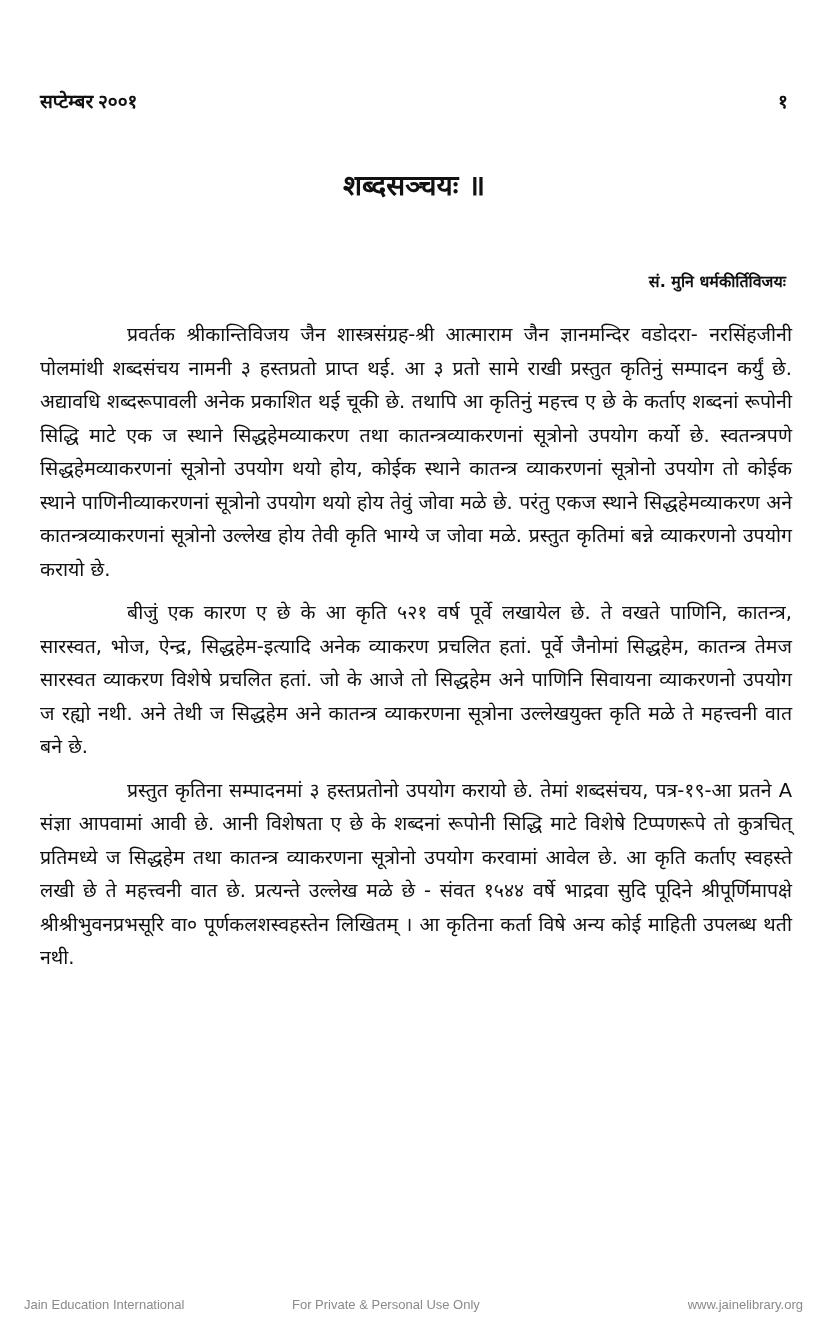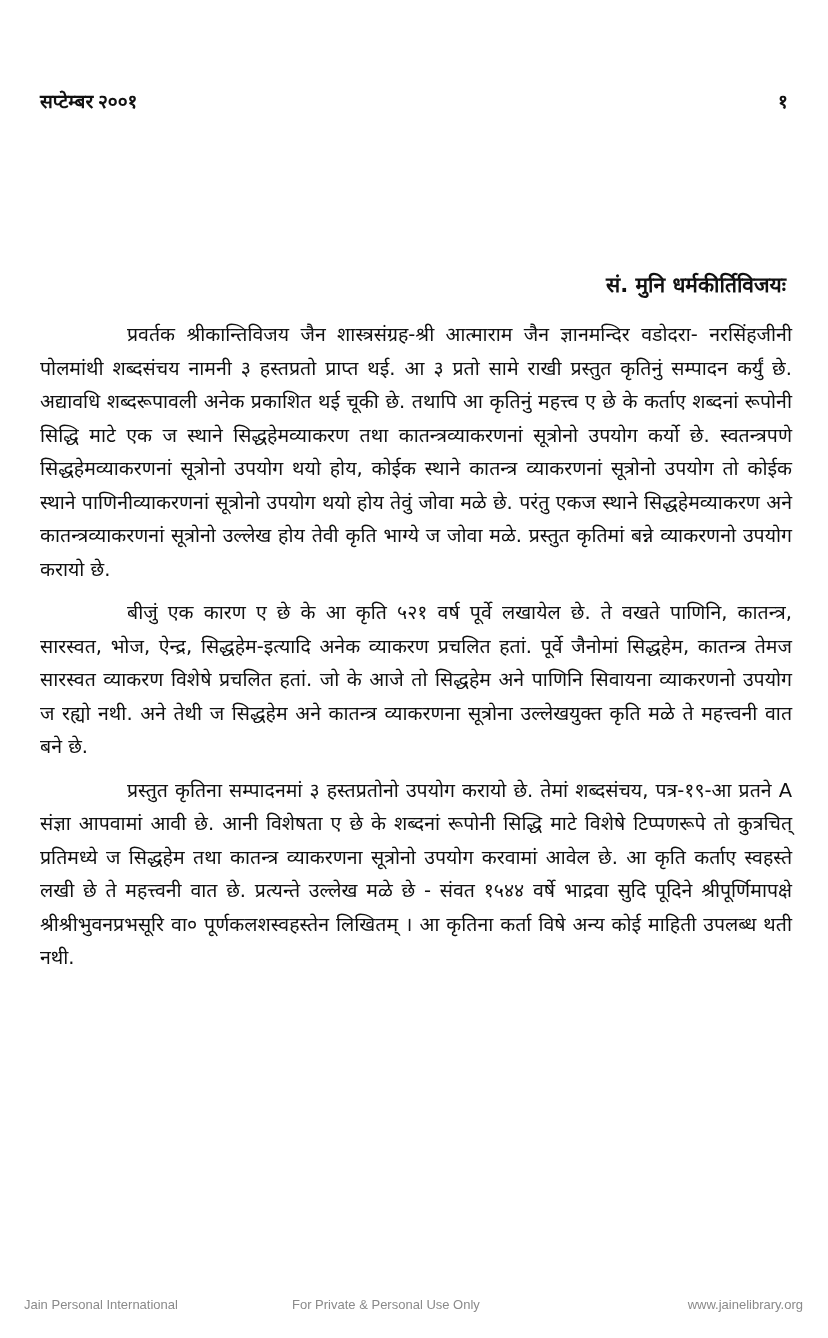--- a/index.html
+++ b/index.html
@@ -31,6 +31,7 @@
 </div>
 
 <div class="title-block">
+  <div class="work-title">शब्दसञ्चयः ॥</div>
 </div>
 
 <div class="editor">सं. मुनि धर्मकीर्तिविजयः</div>

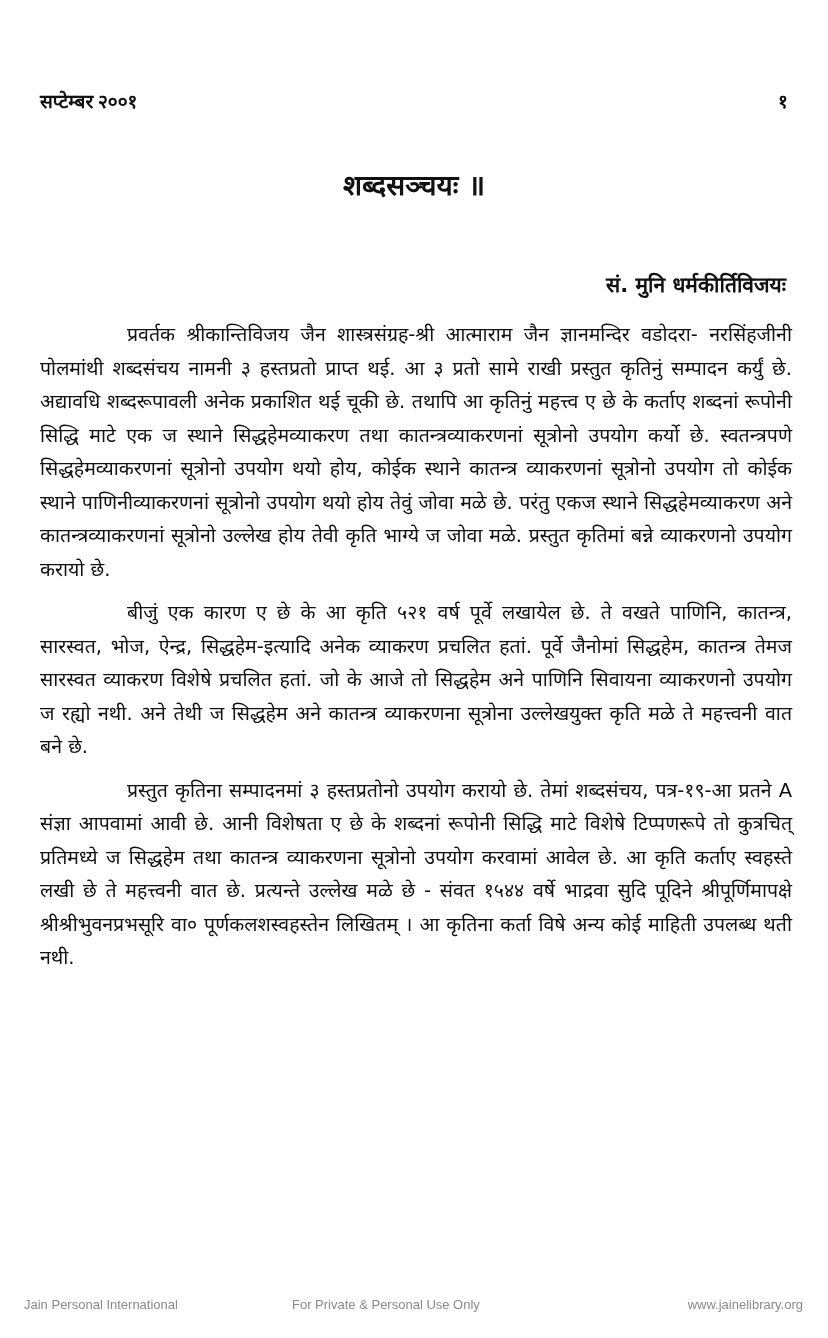--- a/index.html
+++ b/index.html
@@ -13,7 +13,7 @@
   .title-block { position: absolute; top: 162px; left: 0; width: 828px; text-align: center; }
   .author-line { font-size: 24px; line-height: 36px; }
   .work-title { font-size: 28px; font-weight: bold; line-height: 40px; margin-top: 4px; }
-  .editor { position: absolute; top: 270px; right: 42px; font-size: 21px; font-weight: bold; margin-left: 21px; }
+  .editor { position: absolute; top: 270px; right: 42px; font-size: 16px; font-weight: bold; margin-left: 21px; }
   .body-text { position: absolute; top: 318px; left: 40px; width: 752px; font-size: 19.5px; line-height: 33.5px; }
   .para { text-align: justify; text-indent: 87px; margin: 0 0 10px 0; }
   .footer { position: absolute; top: 1297px; left: 0; width: 828px; height: 20px; font-family: "Liberation Sans", sans-serif; font-size: 13px; color: #8a8a8a; }

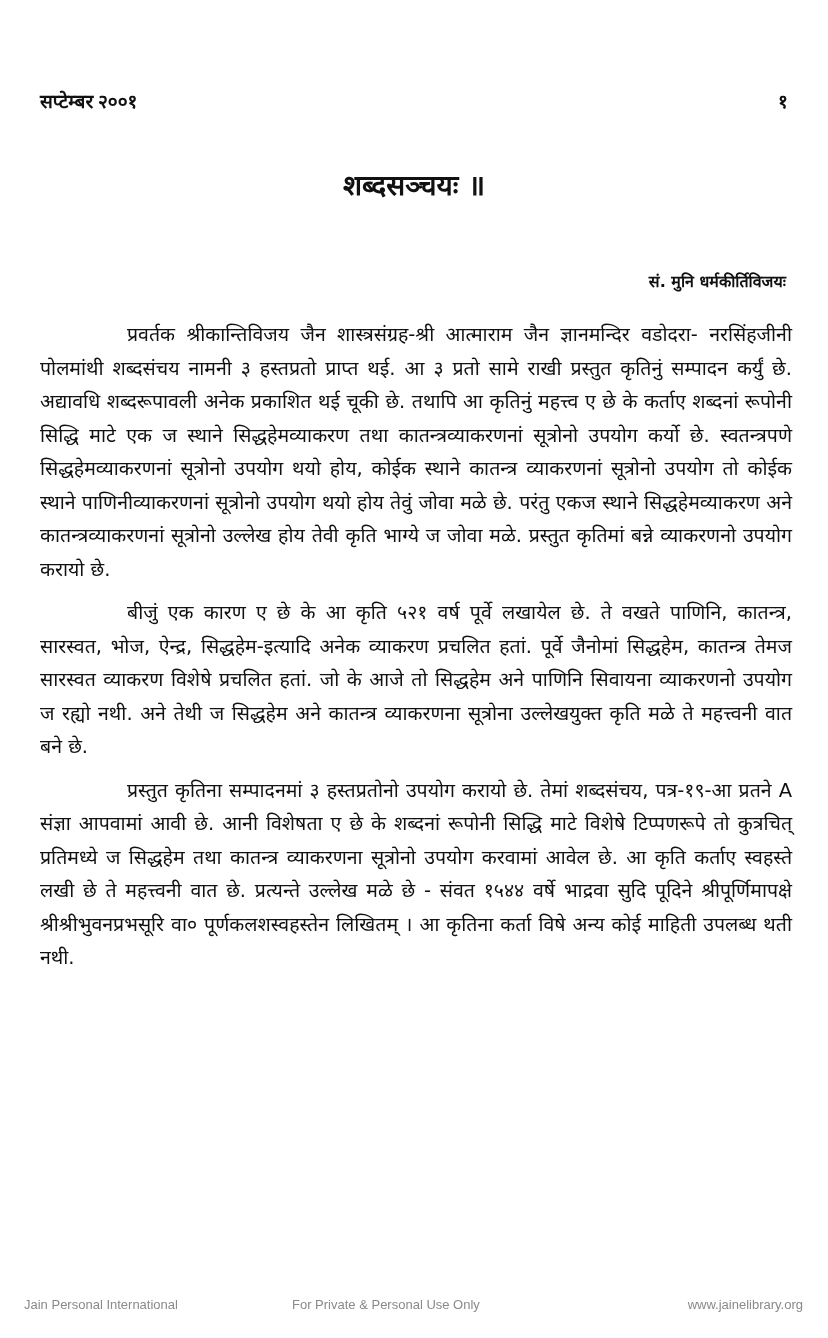--- a/index.html
+++ b/index.html
@@ -43,7 +43,7 @@
 </div>
 
 <div class="footer">
-  <span class="f-left">Jain Personal International</span>
+  <span class="f-left">Jain Education International</span>
   <span class="f-mid">For Private &amp; Personal Use Only</span>
   <span class="f-right">www.jainelibrary.org</span>
 </div>

